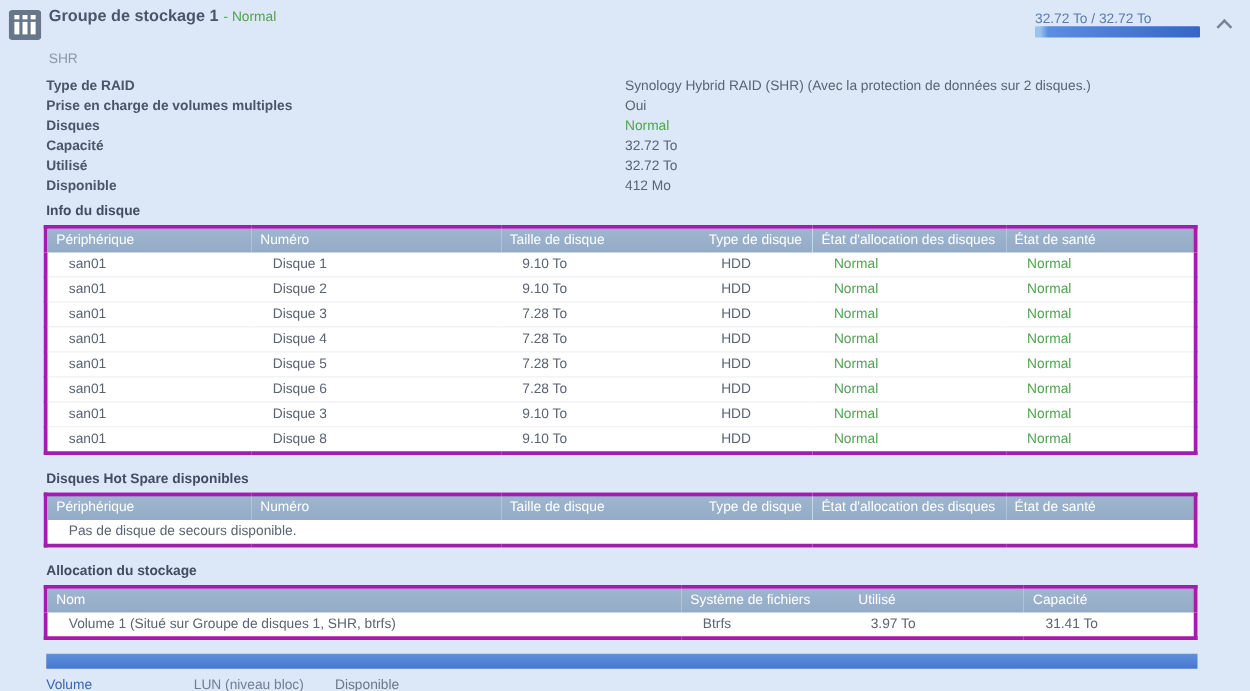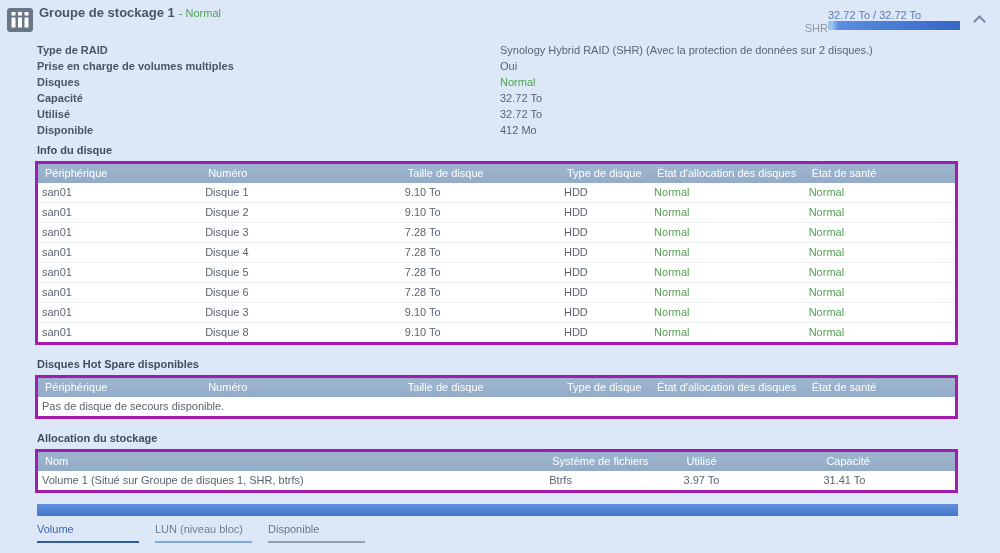--- a/index.html
+++ b/index.html
@@ -17,7 +17,7 @@
   .title-block{flex:1;min-width:0;}
   .title-line{font-size:13px;font-weight:bold;color:#4a5668;line-height:16px;}
   .title-status{font-size:11px;font-weight:normal;color:var(--status_green,#51a351);margin-left:4px;}
-  .subtitle{font-size:11px;color:#8d97a6;line-height:13px;margin-top:1px;text-align:right;}
+  .subtitle{font-size:11px;color:#8d97a6;line-height:13px;margin-top:19px;}
   .usage-block{width:132px;margin-top:4px;margin-right:8px;flex:none;}
   .usage-text{font-size:11px;color:#5c7bb0;margin-bottom:0;white-space:nowrap;}
   .usage-bar{height:9px;border-radius:1px;

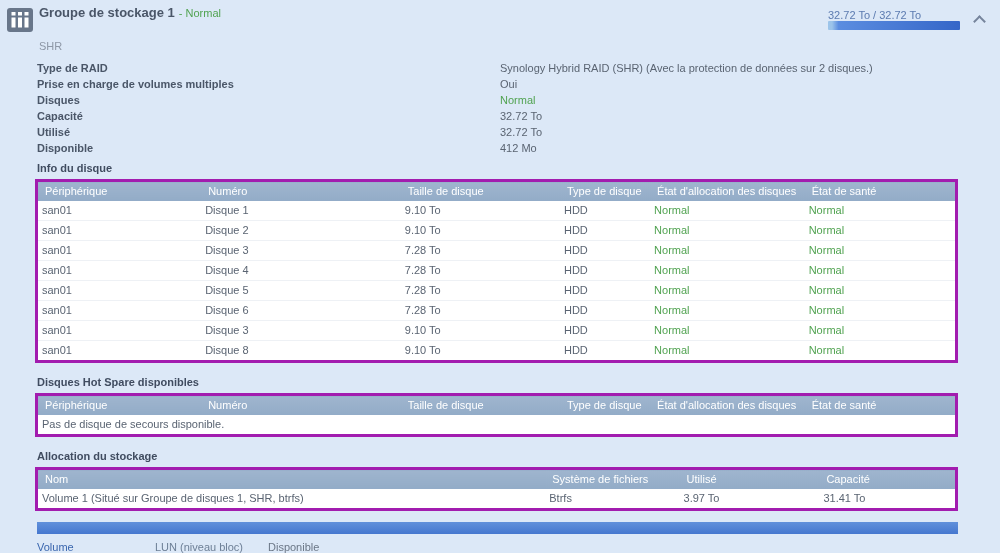--- a/index.html
+++ b/index.html
@@ -42,7 +42,7 @@
   th{background:linear-gradient(180deg,#9fb5ce,var(--table_header_blue,#92abc7));
     color:#fff;font-weight:normal;text-align:left;padding:3px 7px;line-height:13px;
     white-space:nowrap;overflow:hidden;cursor:pointer;}
-  td{padding:3px 4px;color:#5a6472;line-height:13px;border-top:1px solid #eef1f5;
+  td{padding:3px 17px;color:#5a6472;line-height:13px;border-top:1px solid #eef1f5;
     white-space:nowrap;overflow:hidden;}
   tbody tr:first-child td{border-top:none;}
 

